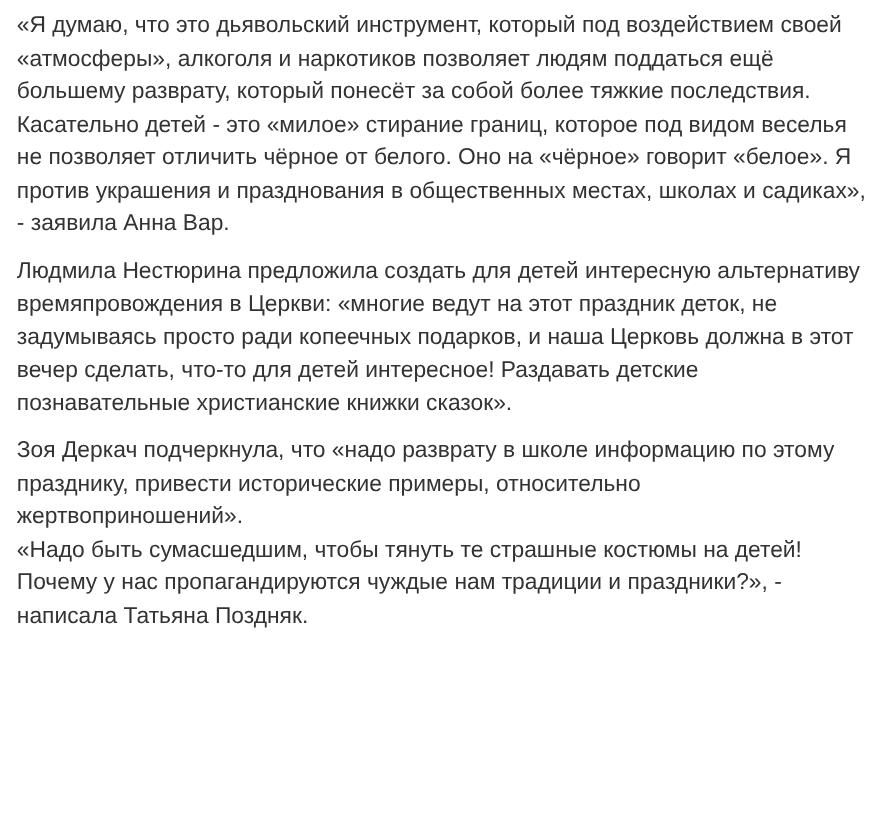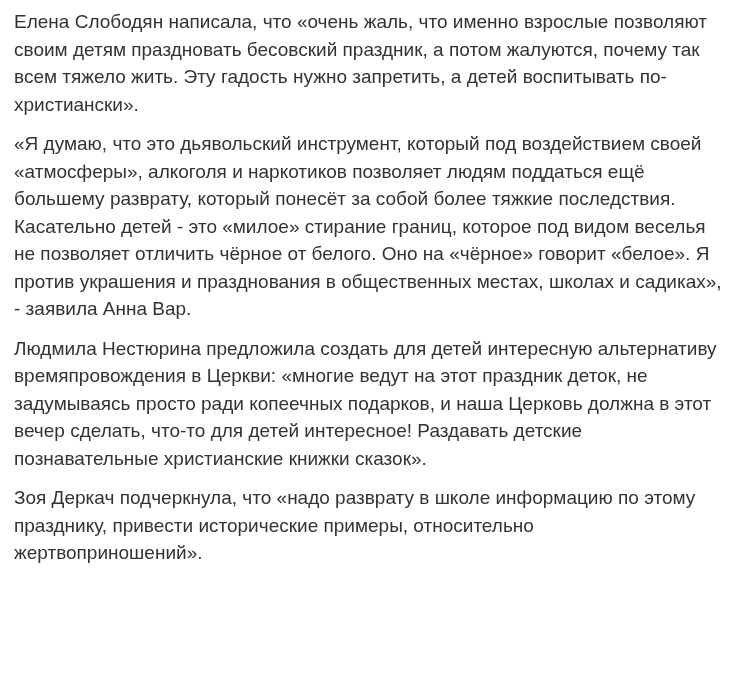--- a/index.html
+++ b/index.html
@@ -33,7 +33,6 @@
 <body>
 
 <div class="article">
-  <p>Елена Слободян написала, что «очень жаль, что именно взрослые позволяют своим детям праздновать бесовский праздник, а потом жалуются, почему так всем тяжело жить. Эту гадость нужно запретить, а детей воспитывать по-христиански».</p>
   <p>«Я думаю, что это дьявольский инструмент, который под воздействием своей «атмосферы», алкоголя и наркотиков позволяет людям поддаться ещё большему разврату, который понесёт за собой более тяжкие последствия. Касательно детей - это «милое» стирание границ, которое под видом веселья не позволяет отличить чёрное от белого. Оно на «чёрное» говорит «белое». Я против украшения и празднования в общественных местах, школах и садиках», - заявила Анна Вар.</p>
   <p>Людмила Нестюрина предложила создать для детей интересную альтернативу времяпровождения в Церкви: «многие ведут на этот праздник деток, не задумываясь просто ради копеечных подарков, и наша Церковь должна в этот вечер сделать, что-то для детей интересное! Раздавать детские познавательные христианские книжки сказок».</p>
   <p class="tight">Зоя Деркач подчеркнула, что «надо разврату в школе информацию по этому празднику, привести исторические примеры, относительно жертвоприношений».</p>

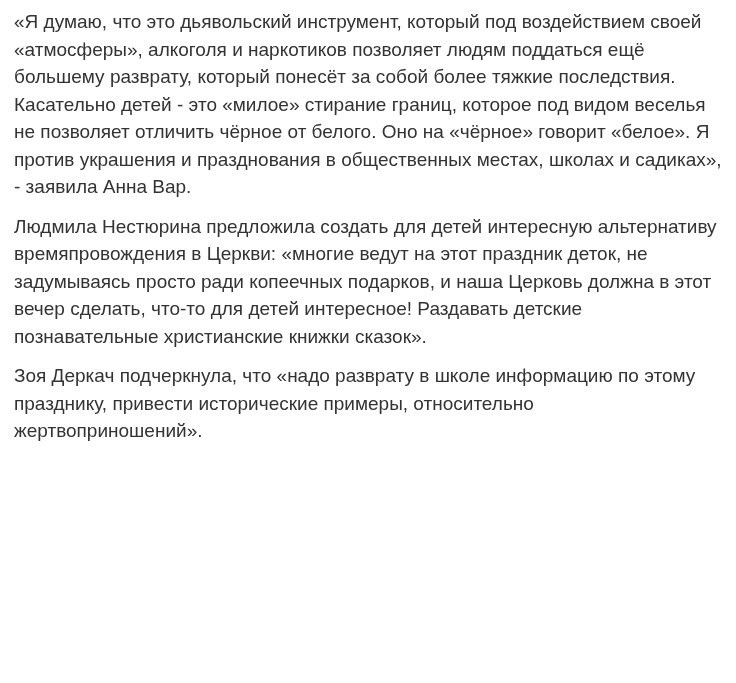--- a/index.html
+++ b/index.html
@@ -36,6 +36,7 @@
   <p>«Я думаю, что это дьявольский инструмент, который под воздействием своей «атмосферы», алкоголя и наркотиков позволяет людям поддаться ещё большему разврату, который понесёт за собой более тяжкие последствия. Касательно детей - это «милое» стирание границ, которое под видом веселья не позволяет отличить чёрное от белого. Оно на «чёрное» говорит «белое». Я против украшения и празднования в общественных местах, школах и садиках», - заявила Анна Вар.</p>
   <p>Людмила Нестюрина предложила создать для детей интересную альтернативу времяпровождения в Церкви: «многие ведут на этот праздник деток, не задумываясь просто ради копеечных подарков, и наша Церковь должна в этот вечер сделать, что-то для детей интересное! Раздавать детские познавательные христианские книжки сказок».</p>
   <p class="tight">Зоя Деркач подчеркнула, что «надо разврату в школе информацию по этому празднику, привести исторические примеры, относительно жертвоприношений».</p>
+  <p>«Надо быть сумасшедшим, чтобы тянуть те страшные костюмы на детей! Почему у нас пропагандируются чуждые нам традиции и праздники?», - написала Татьяна Поздняк.</p>
 </div>
 
 </body></html>

